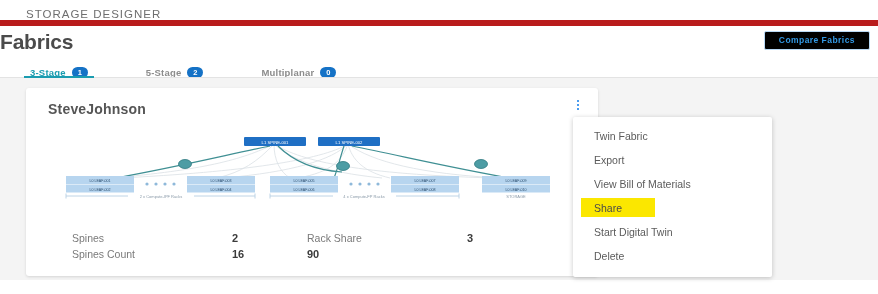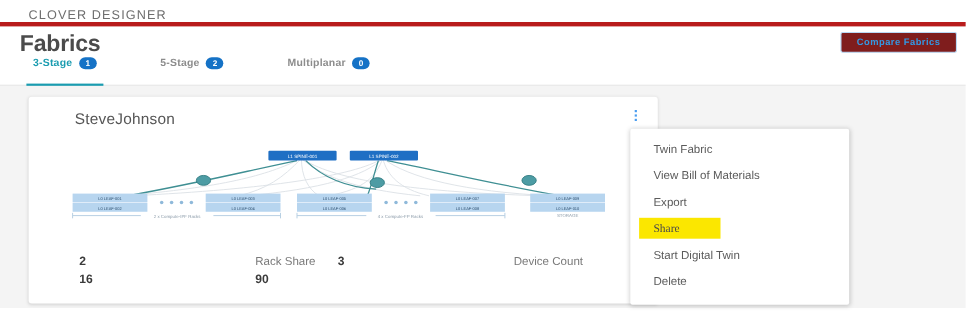--- a/index.html
+++ b/index.html
@@ -234,7 +234,7 @@
 <div class="app">
 
   <div class="brandbar">
-    <span class="brand-title">CLOVER DESIGNER</span>
+    <span class="brand-title">STORAGE DESIGNER</span>
   </div>
 
   <div class="page-header">

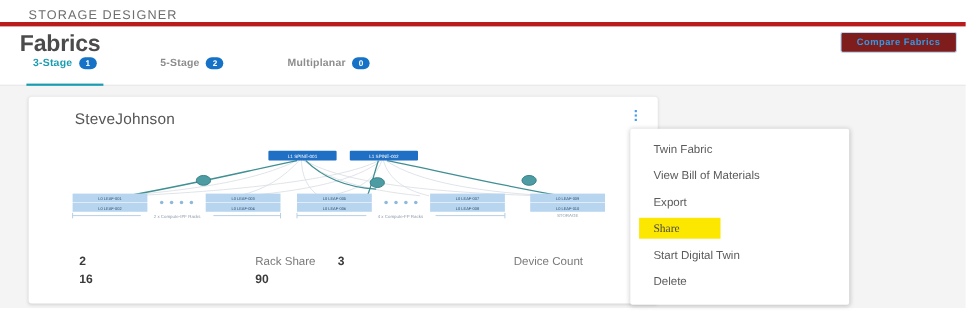--- a/index.html
+++ b/index.html
@@ -32,8 +32,7 @@
     position: relative;
     height: 32px;
     background: #ffffff;
-    border-top: 4px solid #b91c1c;
-    padding-left: 18px;
+    border-top: 6px solid #b91c1c;
   }
   .page-title {
     font-size: 21px;

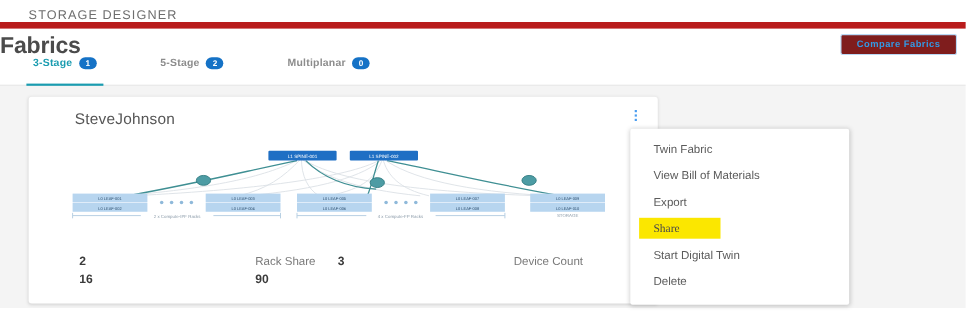--- a/index.html
+++ b/index.html
@@ -49,7 +49,7 @@
     padding: 0 14px;
     border: 1px solid #b9d9f5;
     border-radius: 2px;
-    background: #7f1d1d;
+    background: #000000;
     color: #3399e5;
     font-size: 8.5px;
     font-weight: bold;

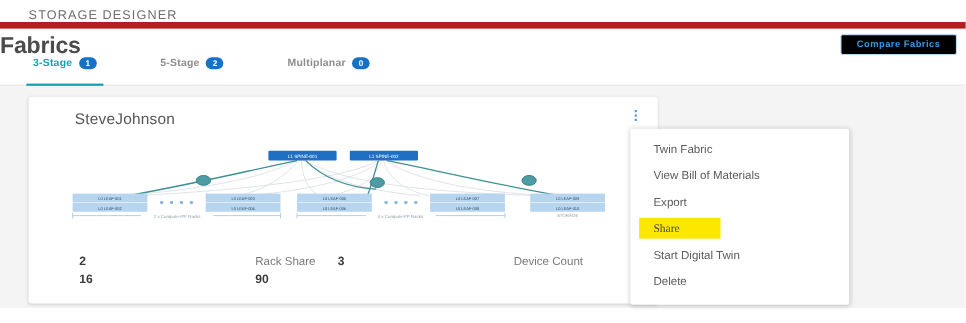--- a/index.html
+++ b/index.html
@@ -77,7 +77,7 @@
   }
   .tab {
     display: flex;
-    align-items: flex-start;
+    align-items: flex-end;
     gap: 6px;
     margin-right: 58px;
     height: 26px;

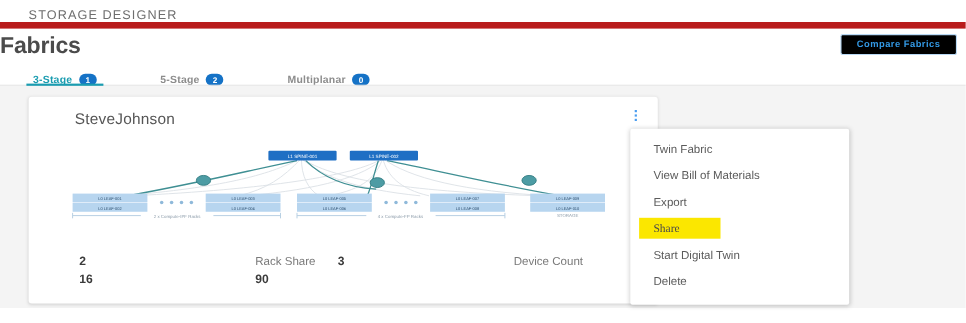--- a/index.html
+++ b/index.html
@@ -133,9 +133,8 @@
   .card-title {
     font-size: 14px;
     color: #555555;
-    font-weight: 400;
+    font-weight: 700;
     letter-spacing: 0.2px;
-    margin-left: 20px;
   }
   .kebab-btn {
     position: absolute;

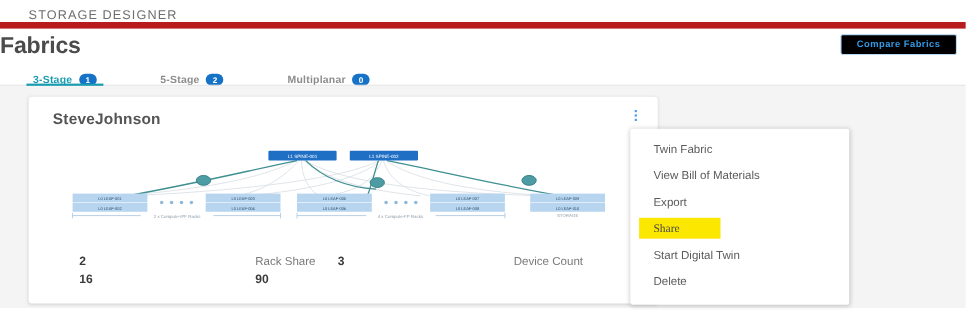--- a/index.html
+++ b/index.html
@@ -375,10 +375,10 @@
       <span class="hl">Twin Fabric</span>
     </div>
     <div class="menu-item">
+      <span class="hl">Export</span>
+    </div>
+    <div class="menu-item">
       <span class="hl">View Bill of Materials</span>
-    </div>
-    <div class="menu-item">
-      <span class="hl">Export</span>
     </div>
     <div class="menu-item highlighted">
       <span class="hl">Share</span>

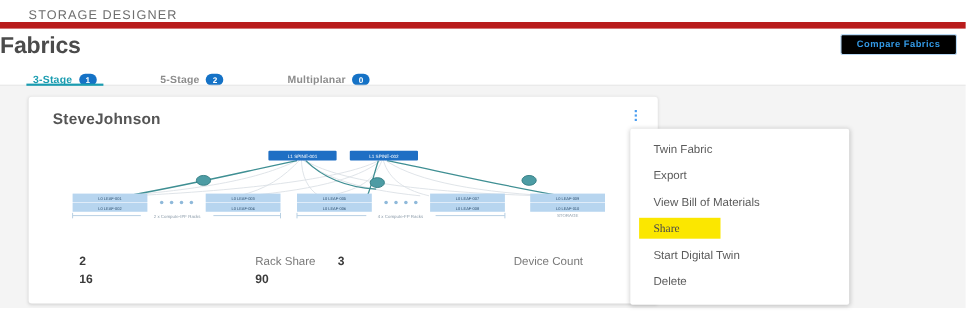--- a/index.html
+++ b/index.html
@@ -224,7 +224,7 @@
     background: #fbe700;
     z-index: 1;
   }
-  .menu-item.highlighted .hl { color: #4a4a4a; font-family: Liberation Serif, serif; }
+  .menu-item.highlighted .hl { color: #4a4a4a; }
 </style>
 </head>
 <body>

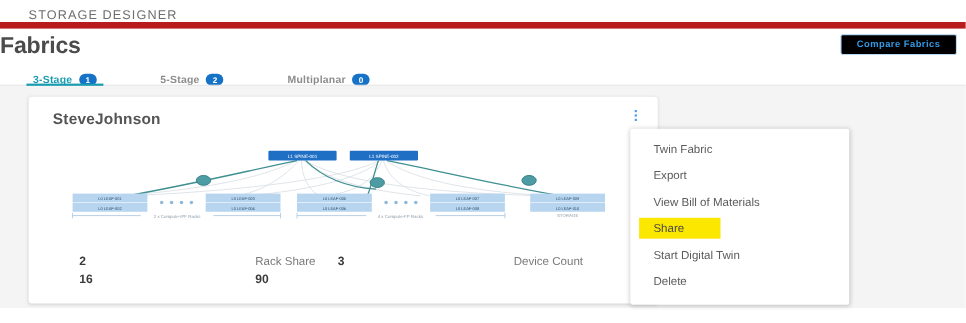--- a/index.html
+++ b/index.html
@@ -359,6 +359,7 @@
 
       
       <div class="stats">
+        <span class="stat-label">Spines</span>
         <span class="stat-value">2</span>
         <span class="stat-label">Rack Share</span>
         <span class="stat-value">3</span>

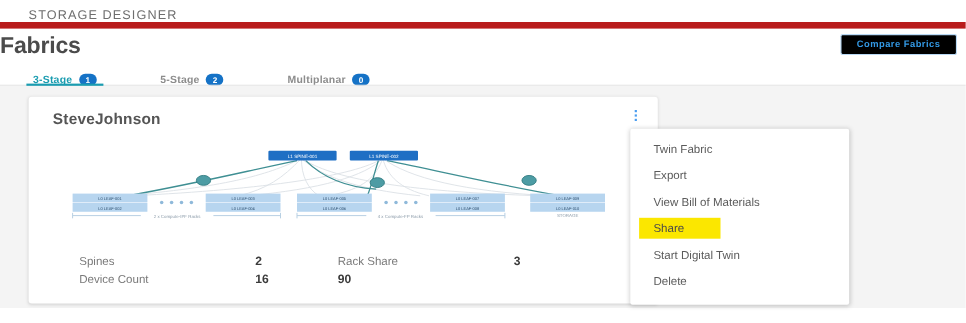--- a/index.html
+++ b/index.html
@@ -364,7 +364,7 @@
         <span class="stat-label">Rack Share</span>
         <span class="stat-value">3</span>
 
-        <span class="stat-label">Device Count</span>
+        <span class="stat-label">Spines Count</span>
         <span class="stat-value">16</span>
         <span class="stat-value">90</span>
       </div>

